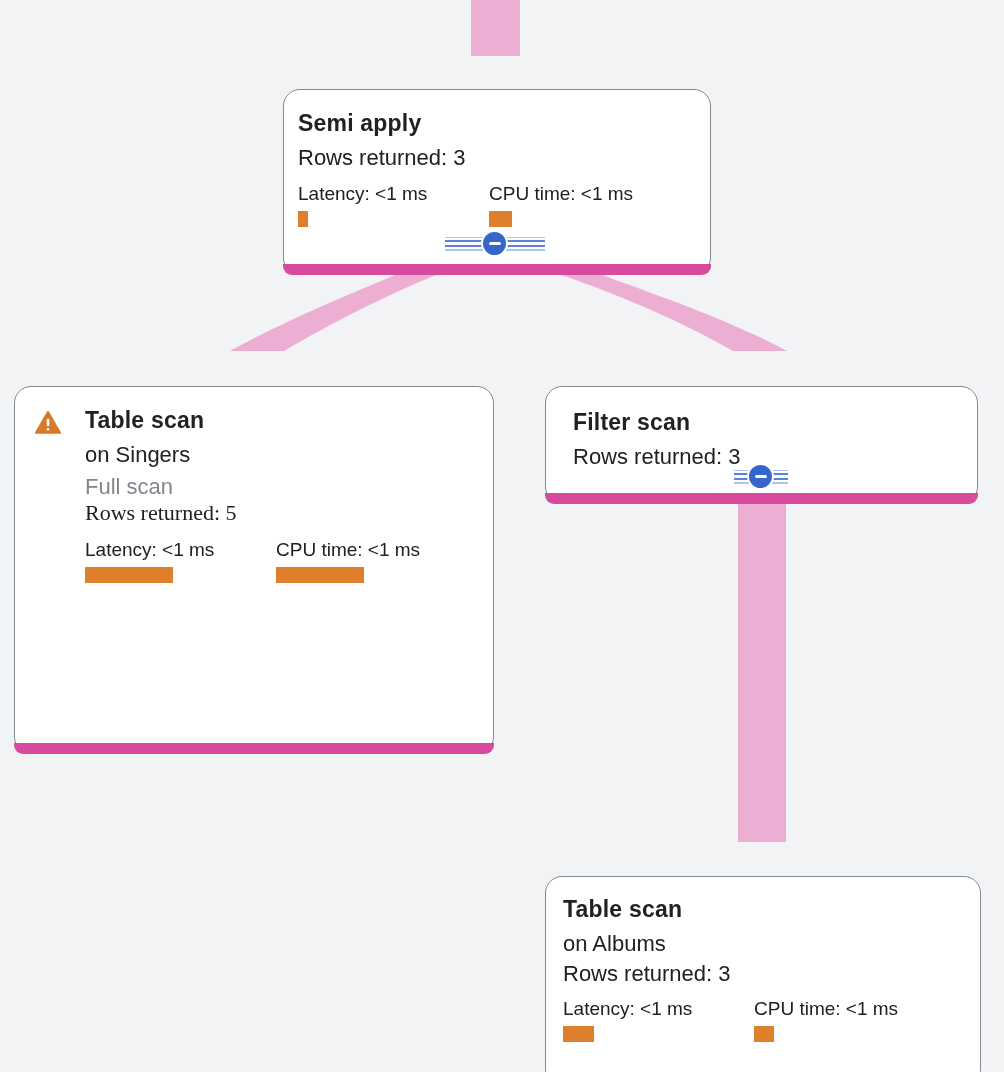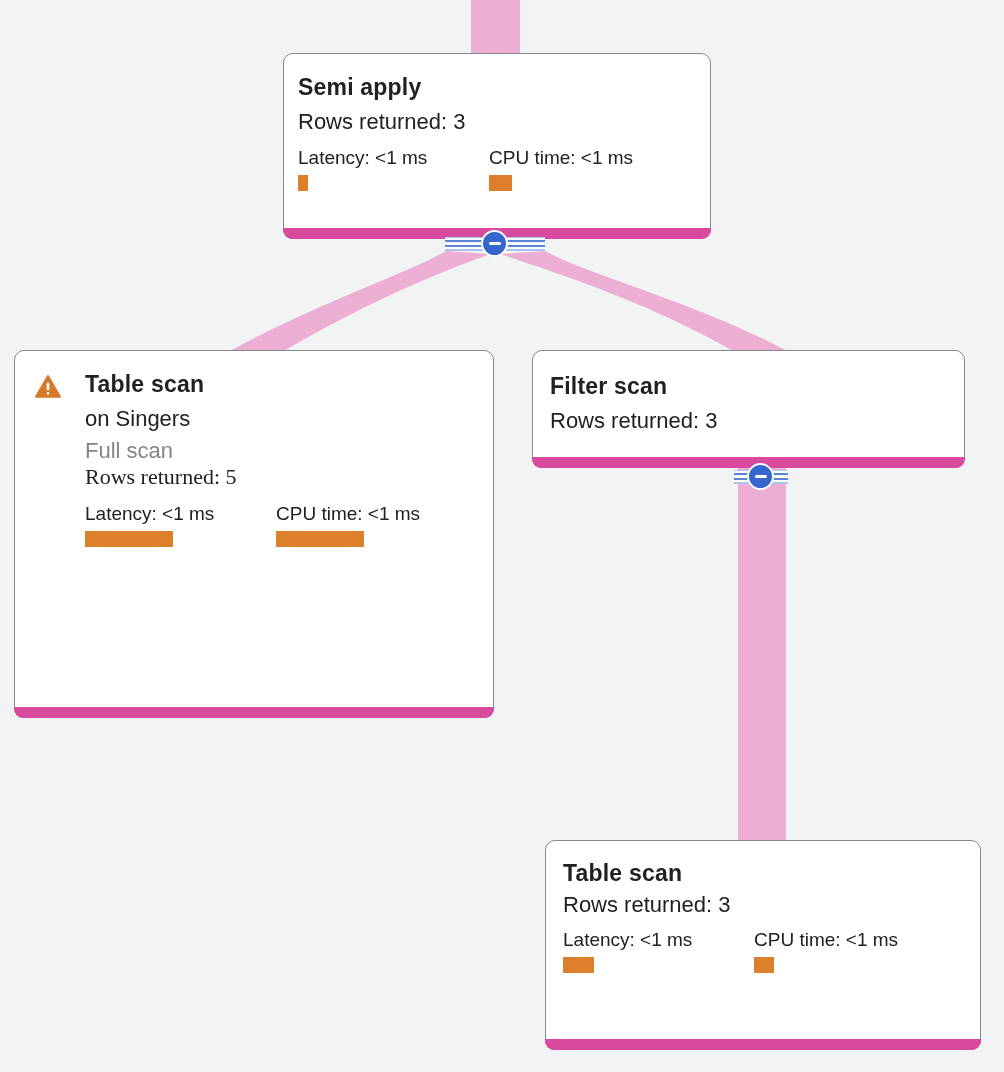--- a/index.html
+++ b/index.html
@@ -21,8 +21,8 @@
 
   .card {
     position:absolute; background:var(--card-bg);
-    border:1.5px solid var(--card-border); border-radius:10px;
-    box-sizing:border-box; z-index:2;
+    border:1.5px solid var(--card-border); border-radius:17px;
+    box-sizing:border-box; z-index:2;margin-top:36px;
   }
   .card .bottom-bar {
     position:absolute; left:-1px; right:-1px; bottom:-1px; height:11px;

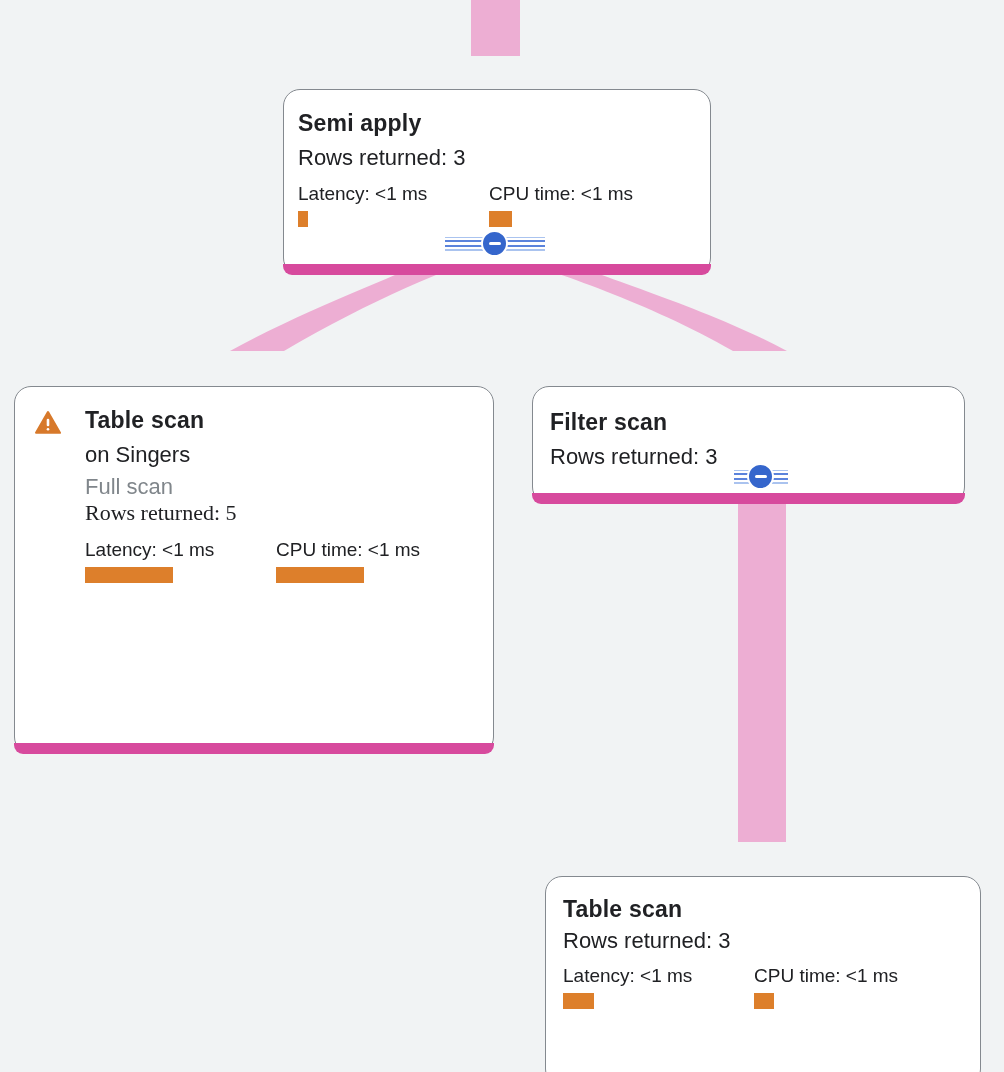--- a/index.html
+++ b/index.html
@@ -128,7 +128,7 @@
     <div class="bottom-bar"></div>
   </div>
 
-  <div class="card" style="left:532px; top:350px; width:433px; height:118px;">
+  <div class="card" style="left:545px; top:350px; width:433px; height:118px;padding-left:10px;">
     <div class="card-content" style="padding-top:20px; padding-left:17px;">
       <div class="card-title">Filter scan</div>
       <div class="line" style="margin-top:7px;">Rows returned: 3</div>

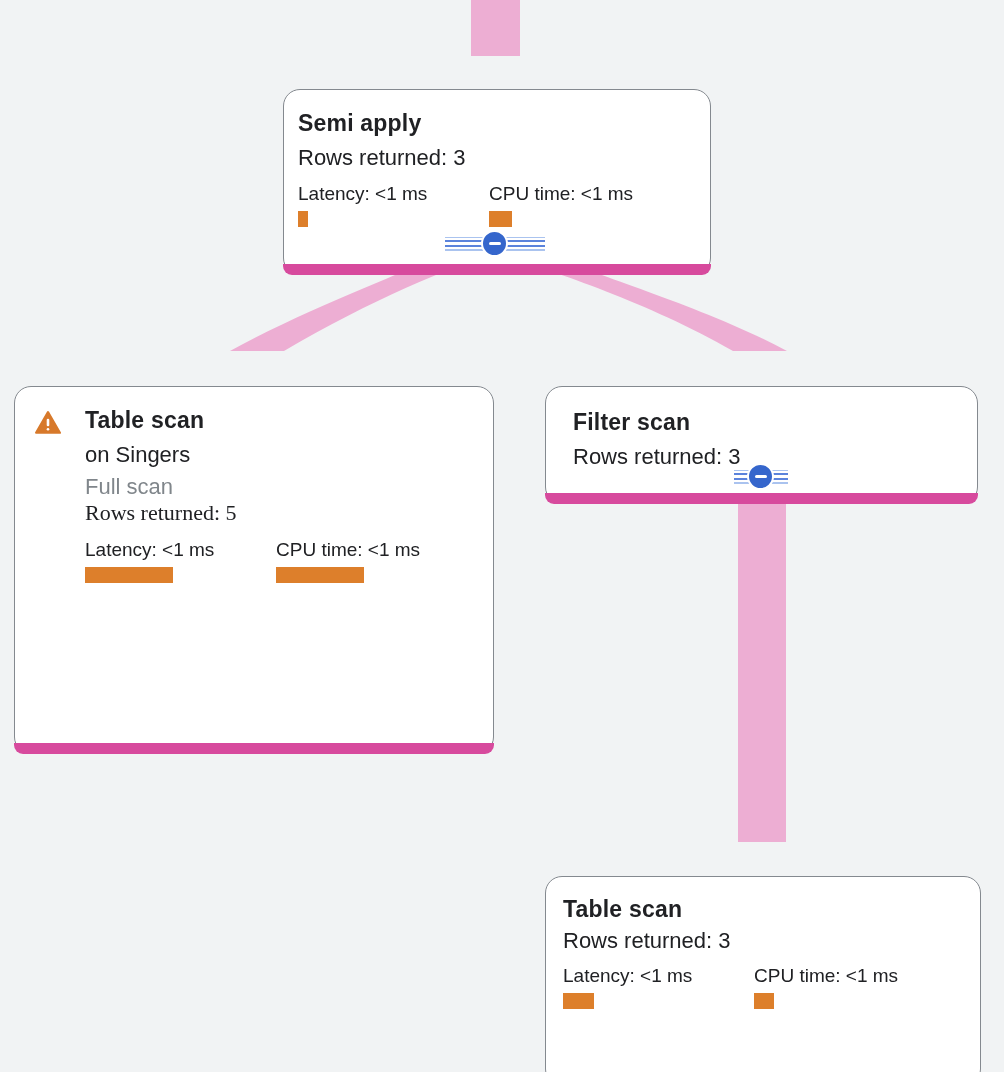--- a/index.html
+++ b/index.html
@@ -144,6 +144,7 @@
   <div class="card" style="left:545px; top:840px; width:436px; height:210px;">
     <div class="card-content" style="padding-top:17px; padding-left:17px;">
       <div class="card-title">Table scan</div>
+      <div class="line" style="margin-top:7px;">on Albums</div>
       <div class="line" style="margin-top:4px;">Rows returned: 3</div>
       <div class="stats" style="margin-top:11px;">
         <div class="stat">

